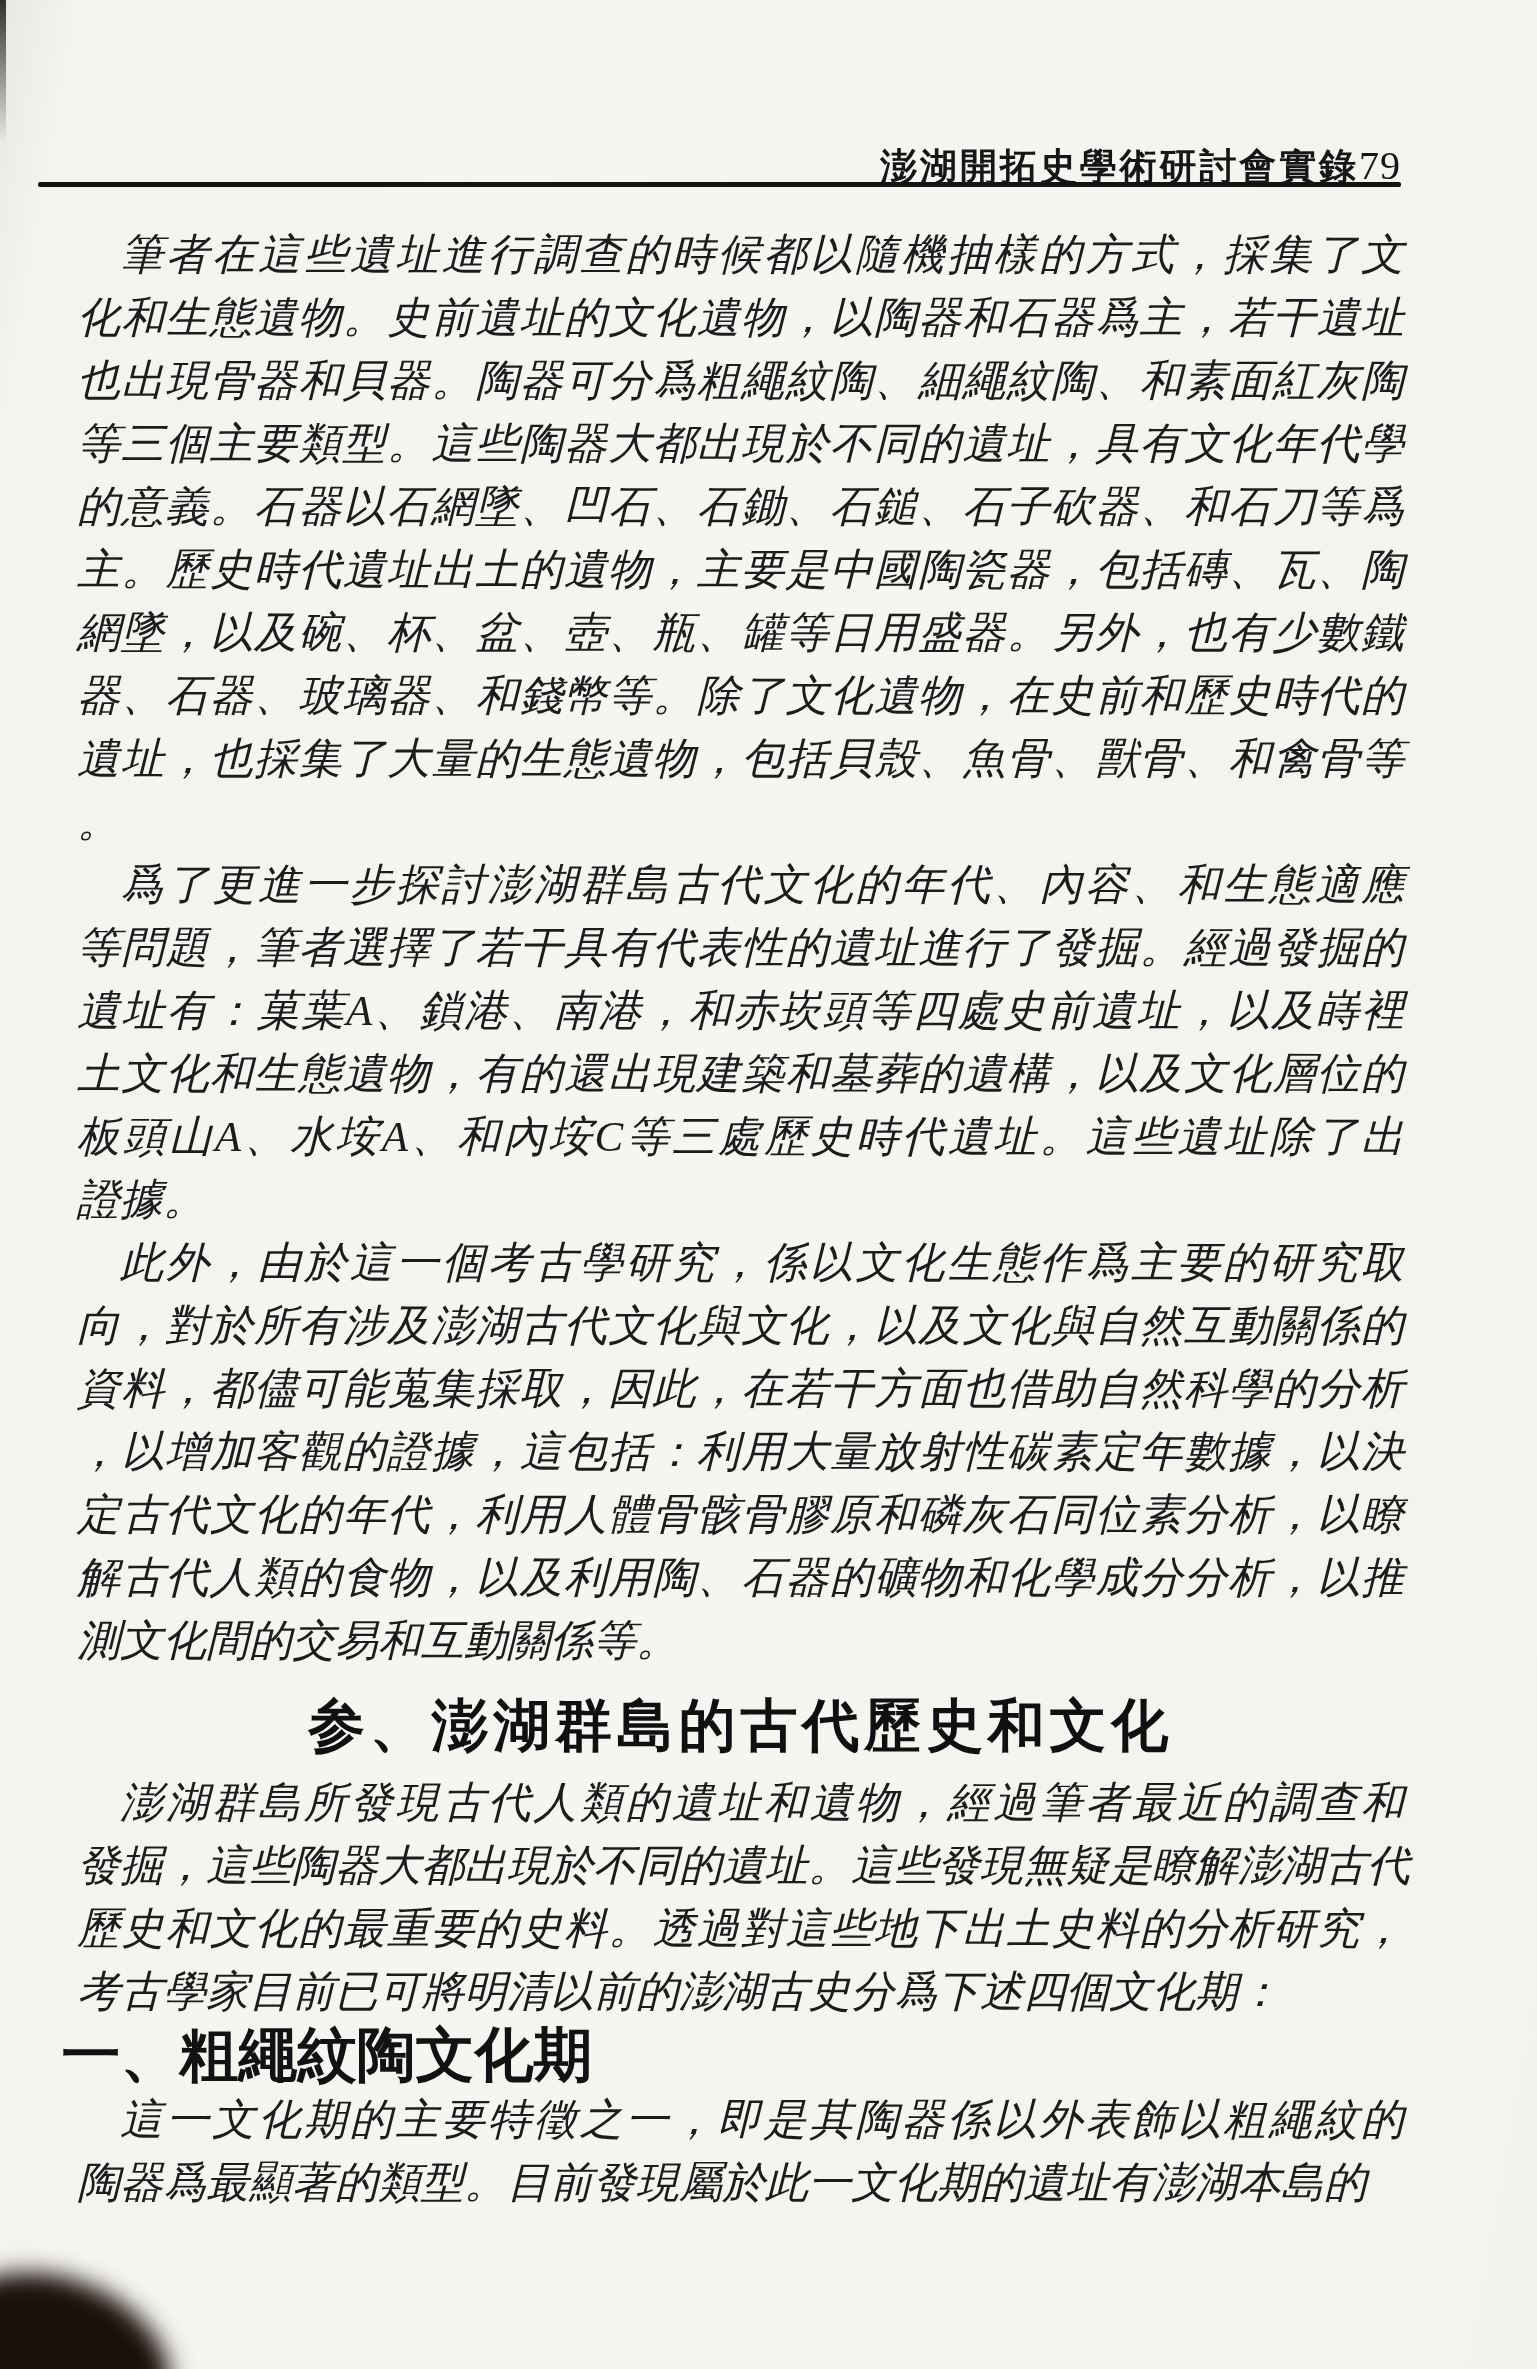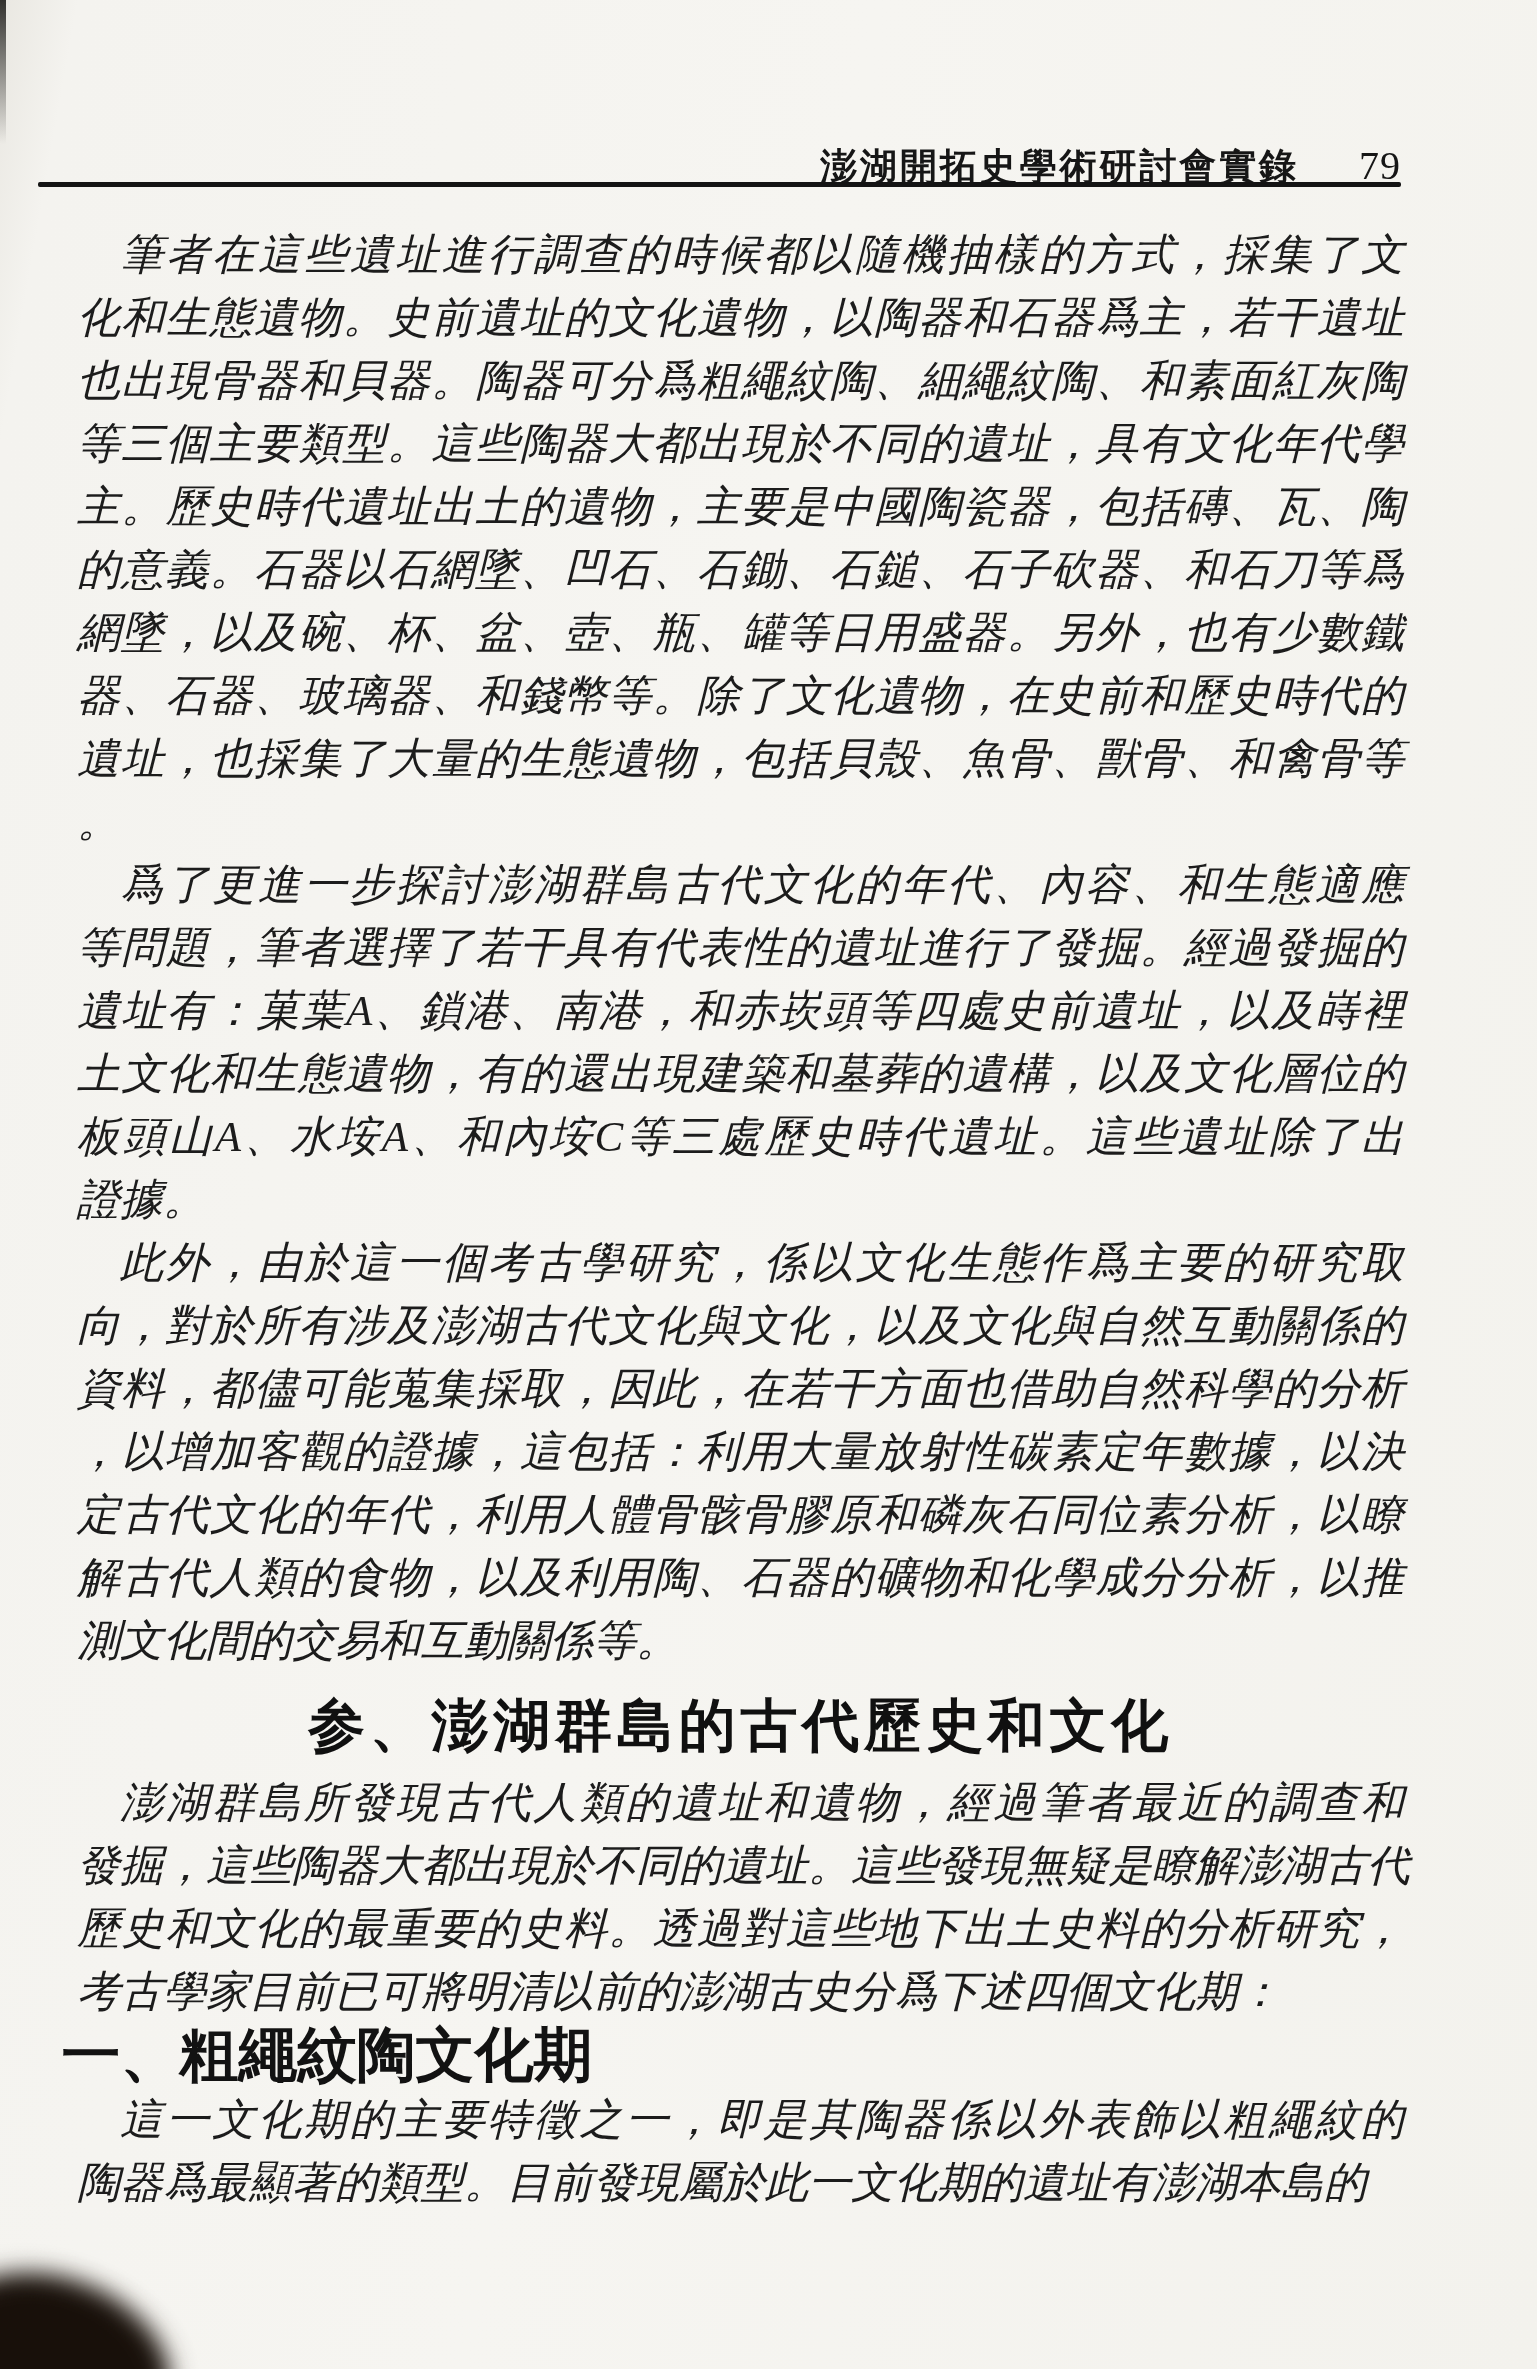--- a/index.html
+++ b/index.html
@@ -37,7 +37,6 @@
   }
   .header-pagenum {
     display: inline-block;
-    margin-left: 60px;
     font-size: 40px;
     font-weight: 400;
     letter-spacing: 1px;

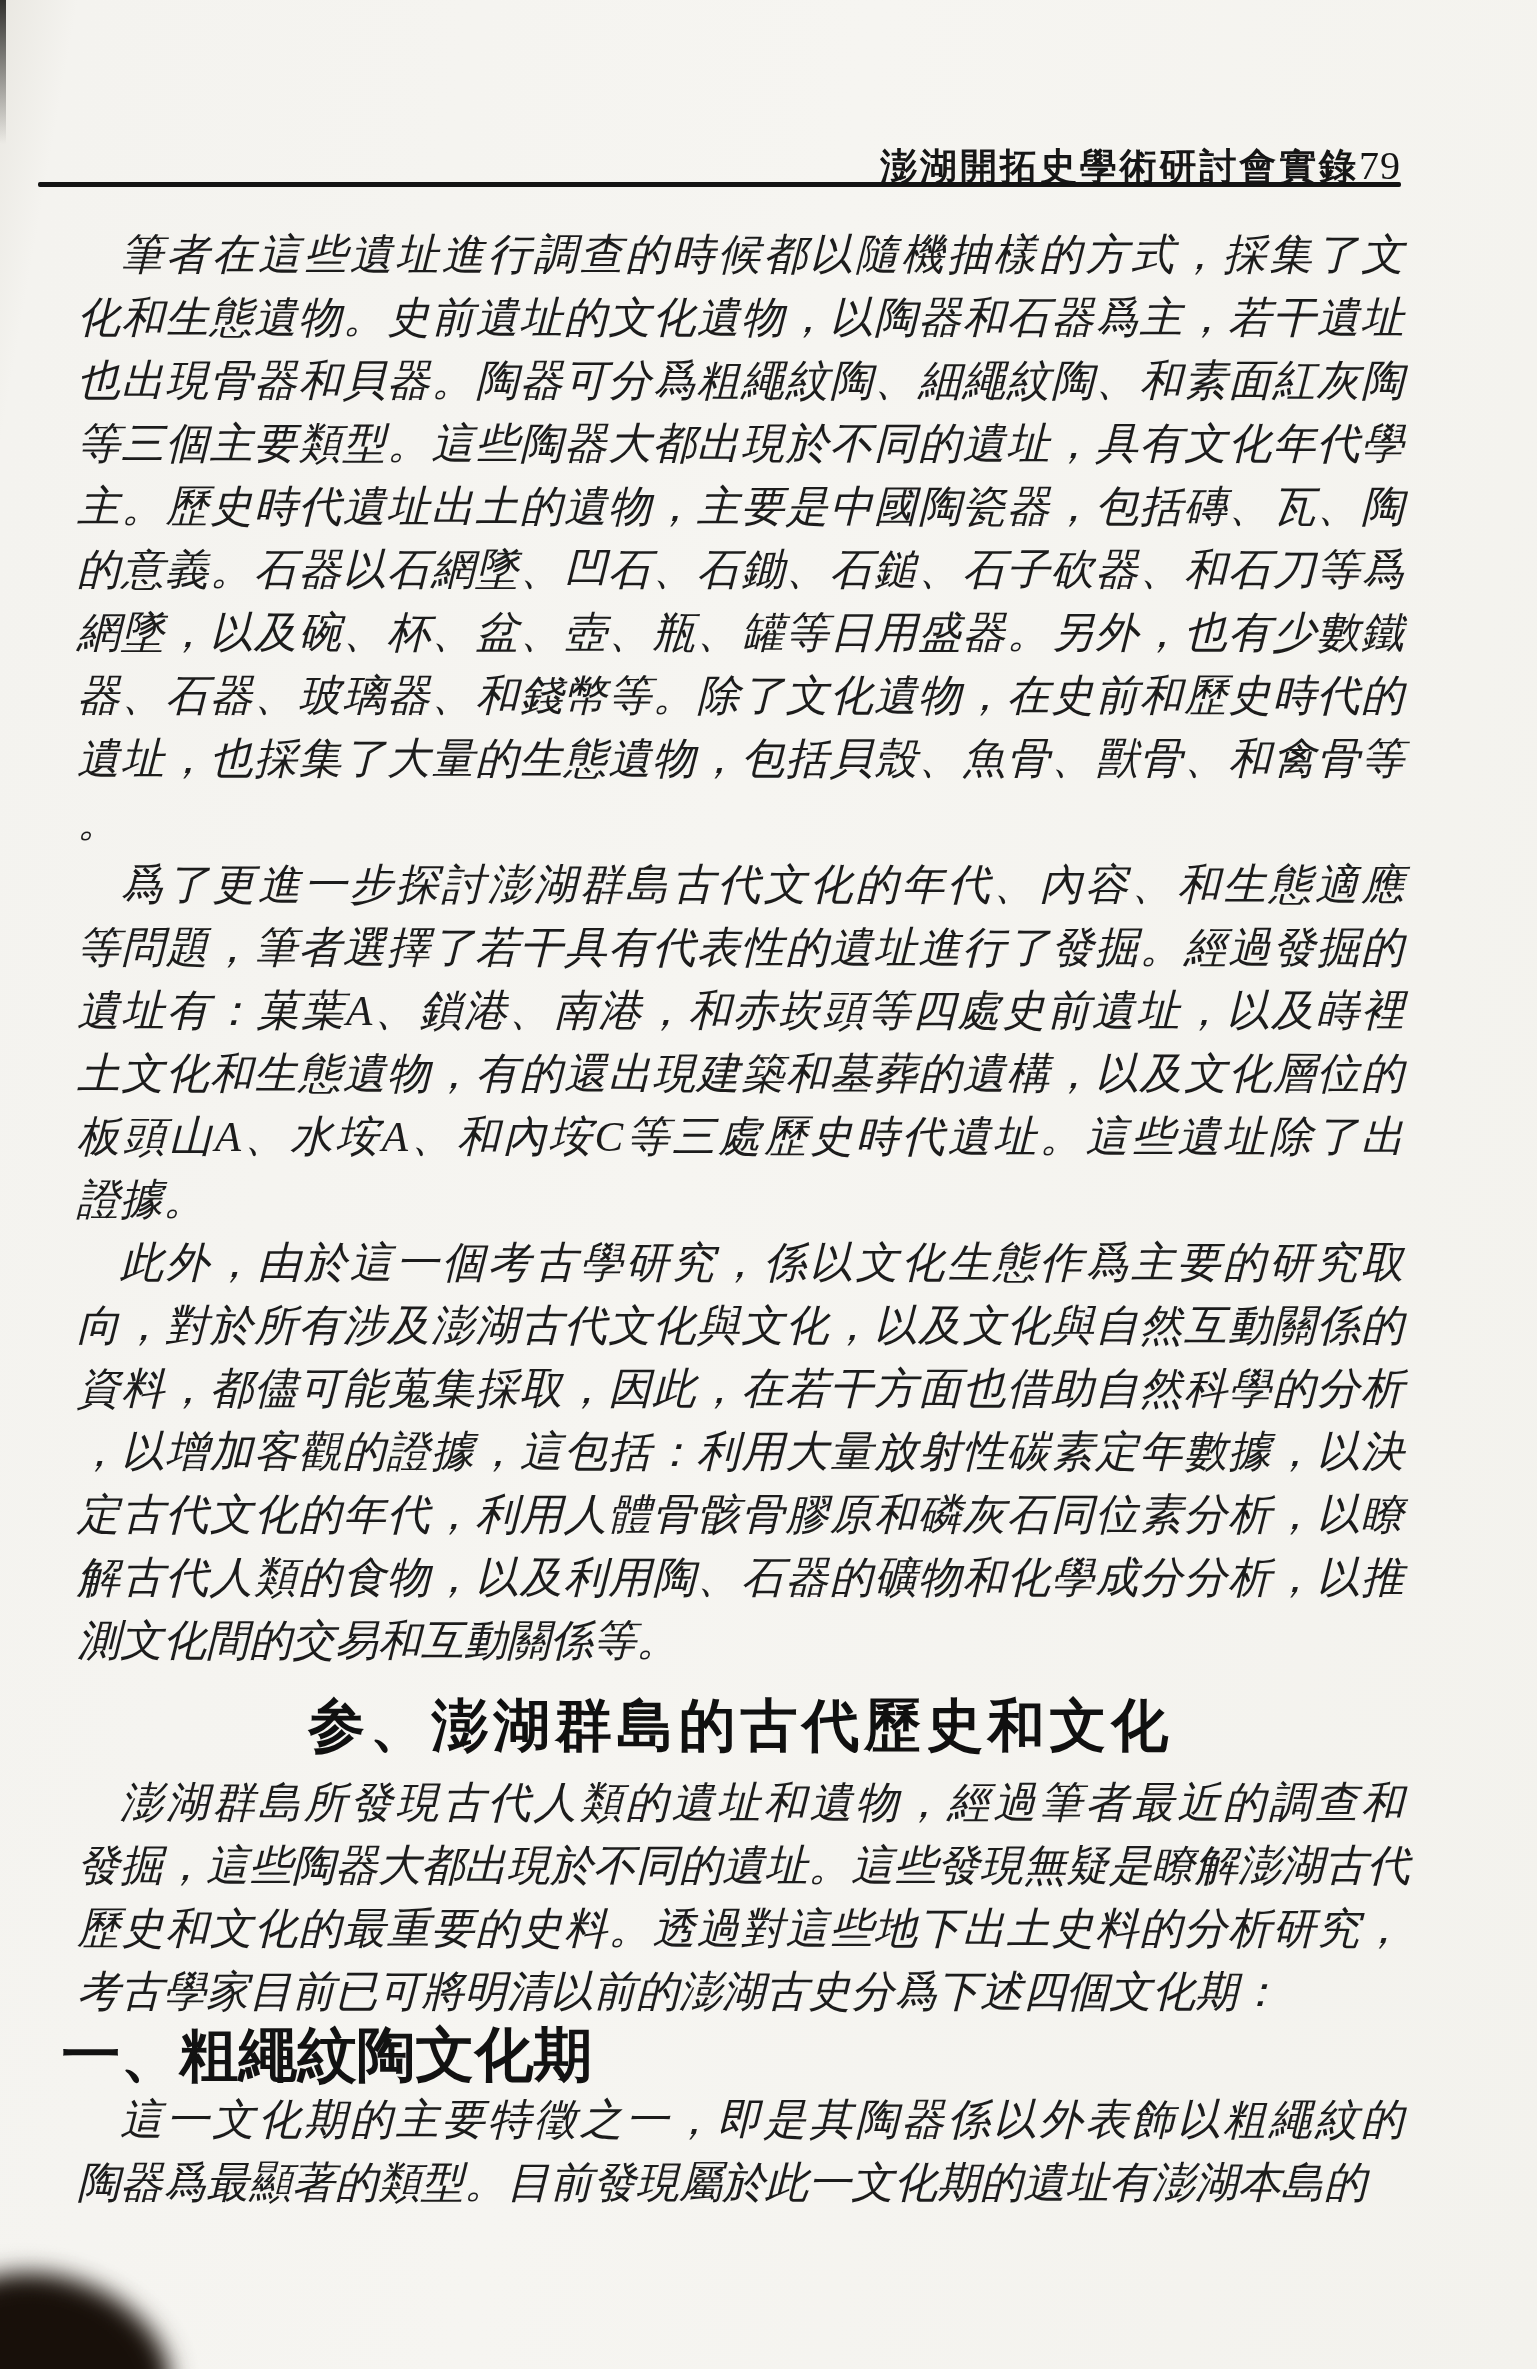--- a/index.html
+++ b/index.html
@@ -133,8 +133,8 @@
         <div class="line">化和生態遺物。史前遺址的文化遺物，以陶器和石器爲主，若干遺址</div>
         <div class="line">也出現骨器和貝器。陶器可分爲粗繩紋陶、細繩紋陶、和素面紅灰陶</div>
         <div class="line">等三個主要類型。這些陶器大都出現於不同的遺址，具有文化年代學</div>
+        <div class="line">的意義。石器以石網墜、凹石、石鋤、石鎚、石子砍器、和石刀等爲</div>
         <div class="line">主。歷史時代遺址出土的遺物，主要是中國陶瓷器，包括磚、瓦、陶</div>
-        <div class="line">的意義。石器以石網墜、凹石、石鋤、石鎚、石子砍器、和石刀等爲</div>
         <div class="line">網墜，以及碗、杯、盆、壺、瓶、罐等日用盛器。另外，也有少數鐵</div>
         <div class="line">器、石器、玻璃器、和錢幣等。除了文化遺物，在史前和歷史時代的</div>
         <div class="line">遺址，也採集了大量的生態遺物，包括貝殼、魚骨、獸骨、和禽骨等</div>

